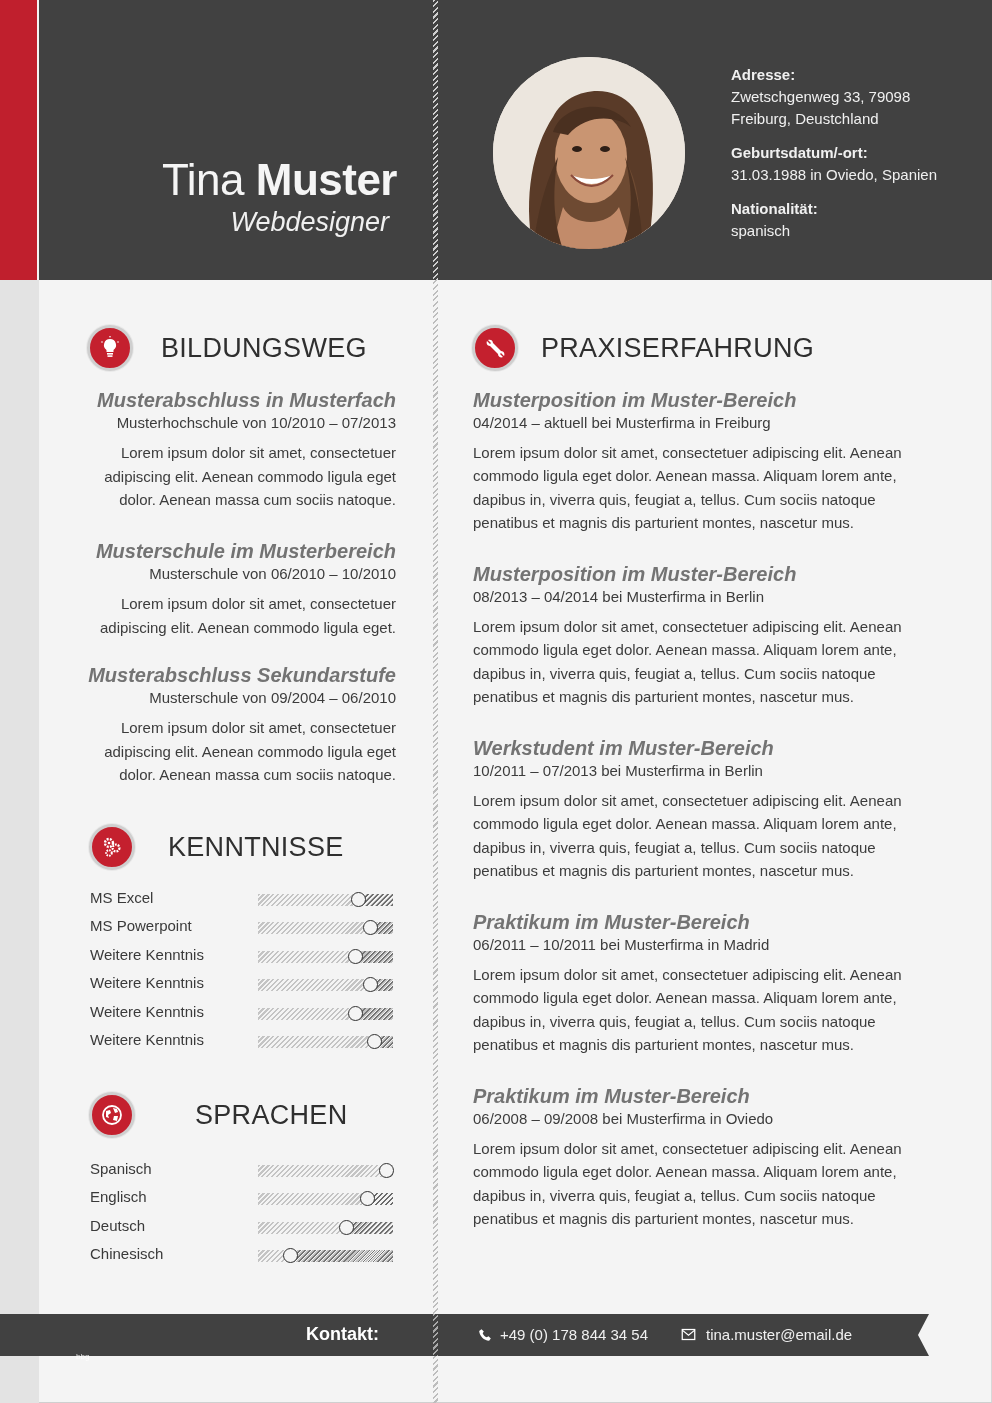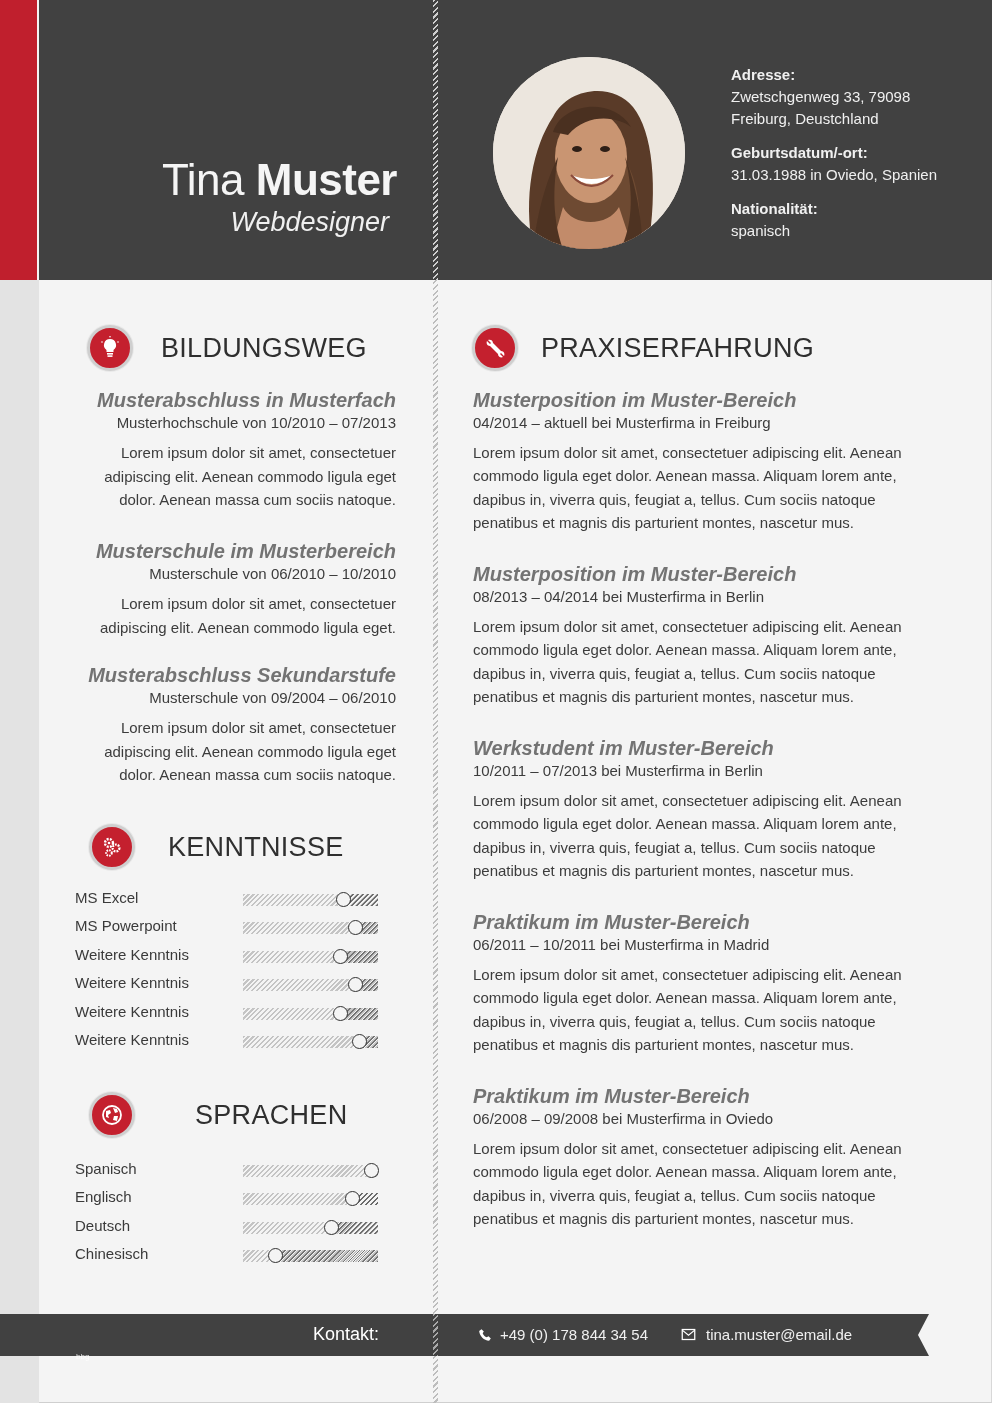--- a/index.html
+++ b/index.html
@@ -49,7 +49,7 @@
   .right-entry .e-body { line-height: 23.4px; }
 
   
-  .skill-row { position: absolute; left: 75px; width: 303px; height: 22px; }
+  .skill-row { position: absolute; left: 90px; width: 303px; height: 22px; }
   .skill-label { position: absolute; left: 0; top: 0; font-family: "Liberation Sans", sans-serif; font-size: 15px; color: #3a3a3a; white-space: nowrap; }
   .bar { position: absolute; left: 168px; top: 5px; width: 135px; height: 12px;
     background: repeating-linear-gradient(135deg, #c4c4c4 0 1.5px, transparent 1.5px 3.5px); }

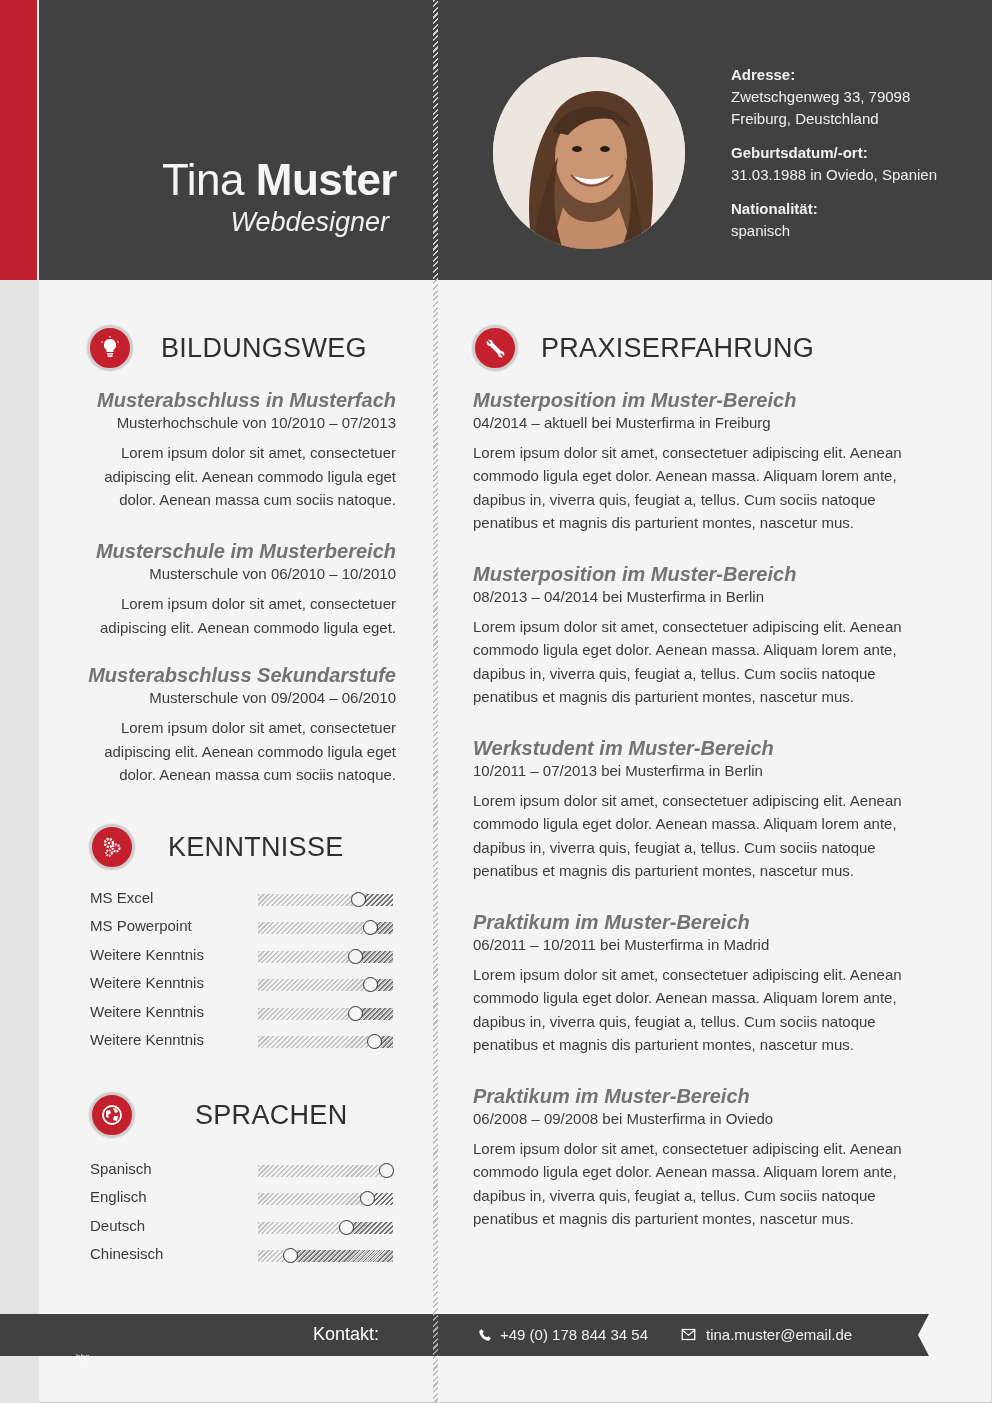--- a/index.html
+++ b/index.html
@@ -60,7 +60,7 @@
   
   .footer { position: absolute; left: 0; top: 1314px; width: 912px; height: 42px; background: #414141; }
   .footer-notch { position: absolute; left: 912px; top: 1314px; width: 17px; height: 42px; }
-  .kontakt { position: absolute; right: 612px; top: 1324px; color: #fff; font-family: "Liberation Sans", sans-serif; font-weight: 400; font-size: 18px; }
+  .kontakt { position: absolute; right: 612px; top: 1324px; color: #fff; font-family: "Liberation Sans", sans-serif; font-weight: 700; font-size: 18px; }
   .phone { position: absolute; left: 478px; top: 1326px; color: #f0f0f0; font-family: "Liberation Sans", sans-serif; font-size: 15px; display: flex; align-items: center; gap: 8px; white-space: nowrap; }
   .email { position: absolute; left: 681px; top: 1326px; color: #f0f0f0; font-family: "Liberation Sans", sans-serif; font-size: 15px; display: flex; align-items: center; gap: 10px; white-space: nowrap; }
   .footer-tiny { position: absolute; left: 40px; top: 1352px; color: #fff; font-size: 8px; font-family: "Liberation Sans", sans-serif; opacity: .8; margin-left: 36px; }

